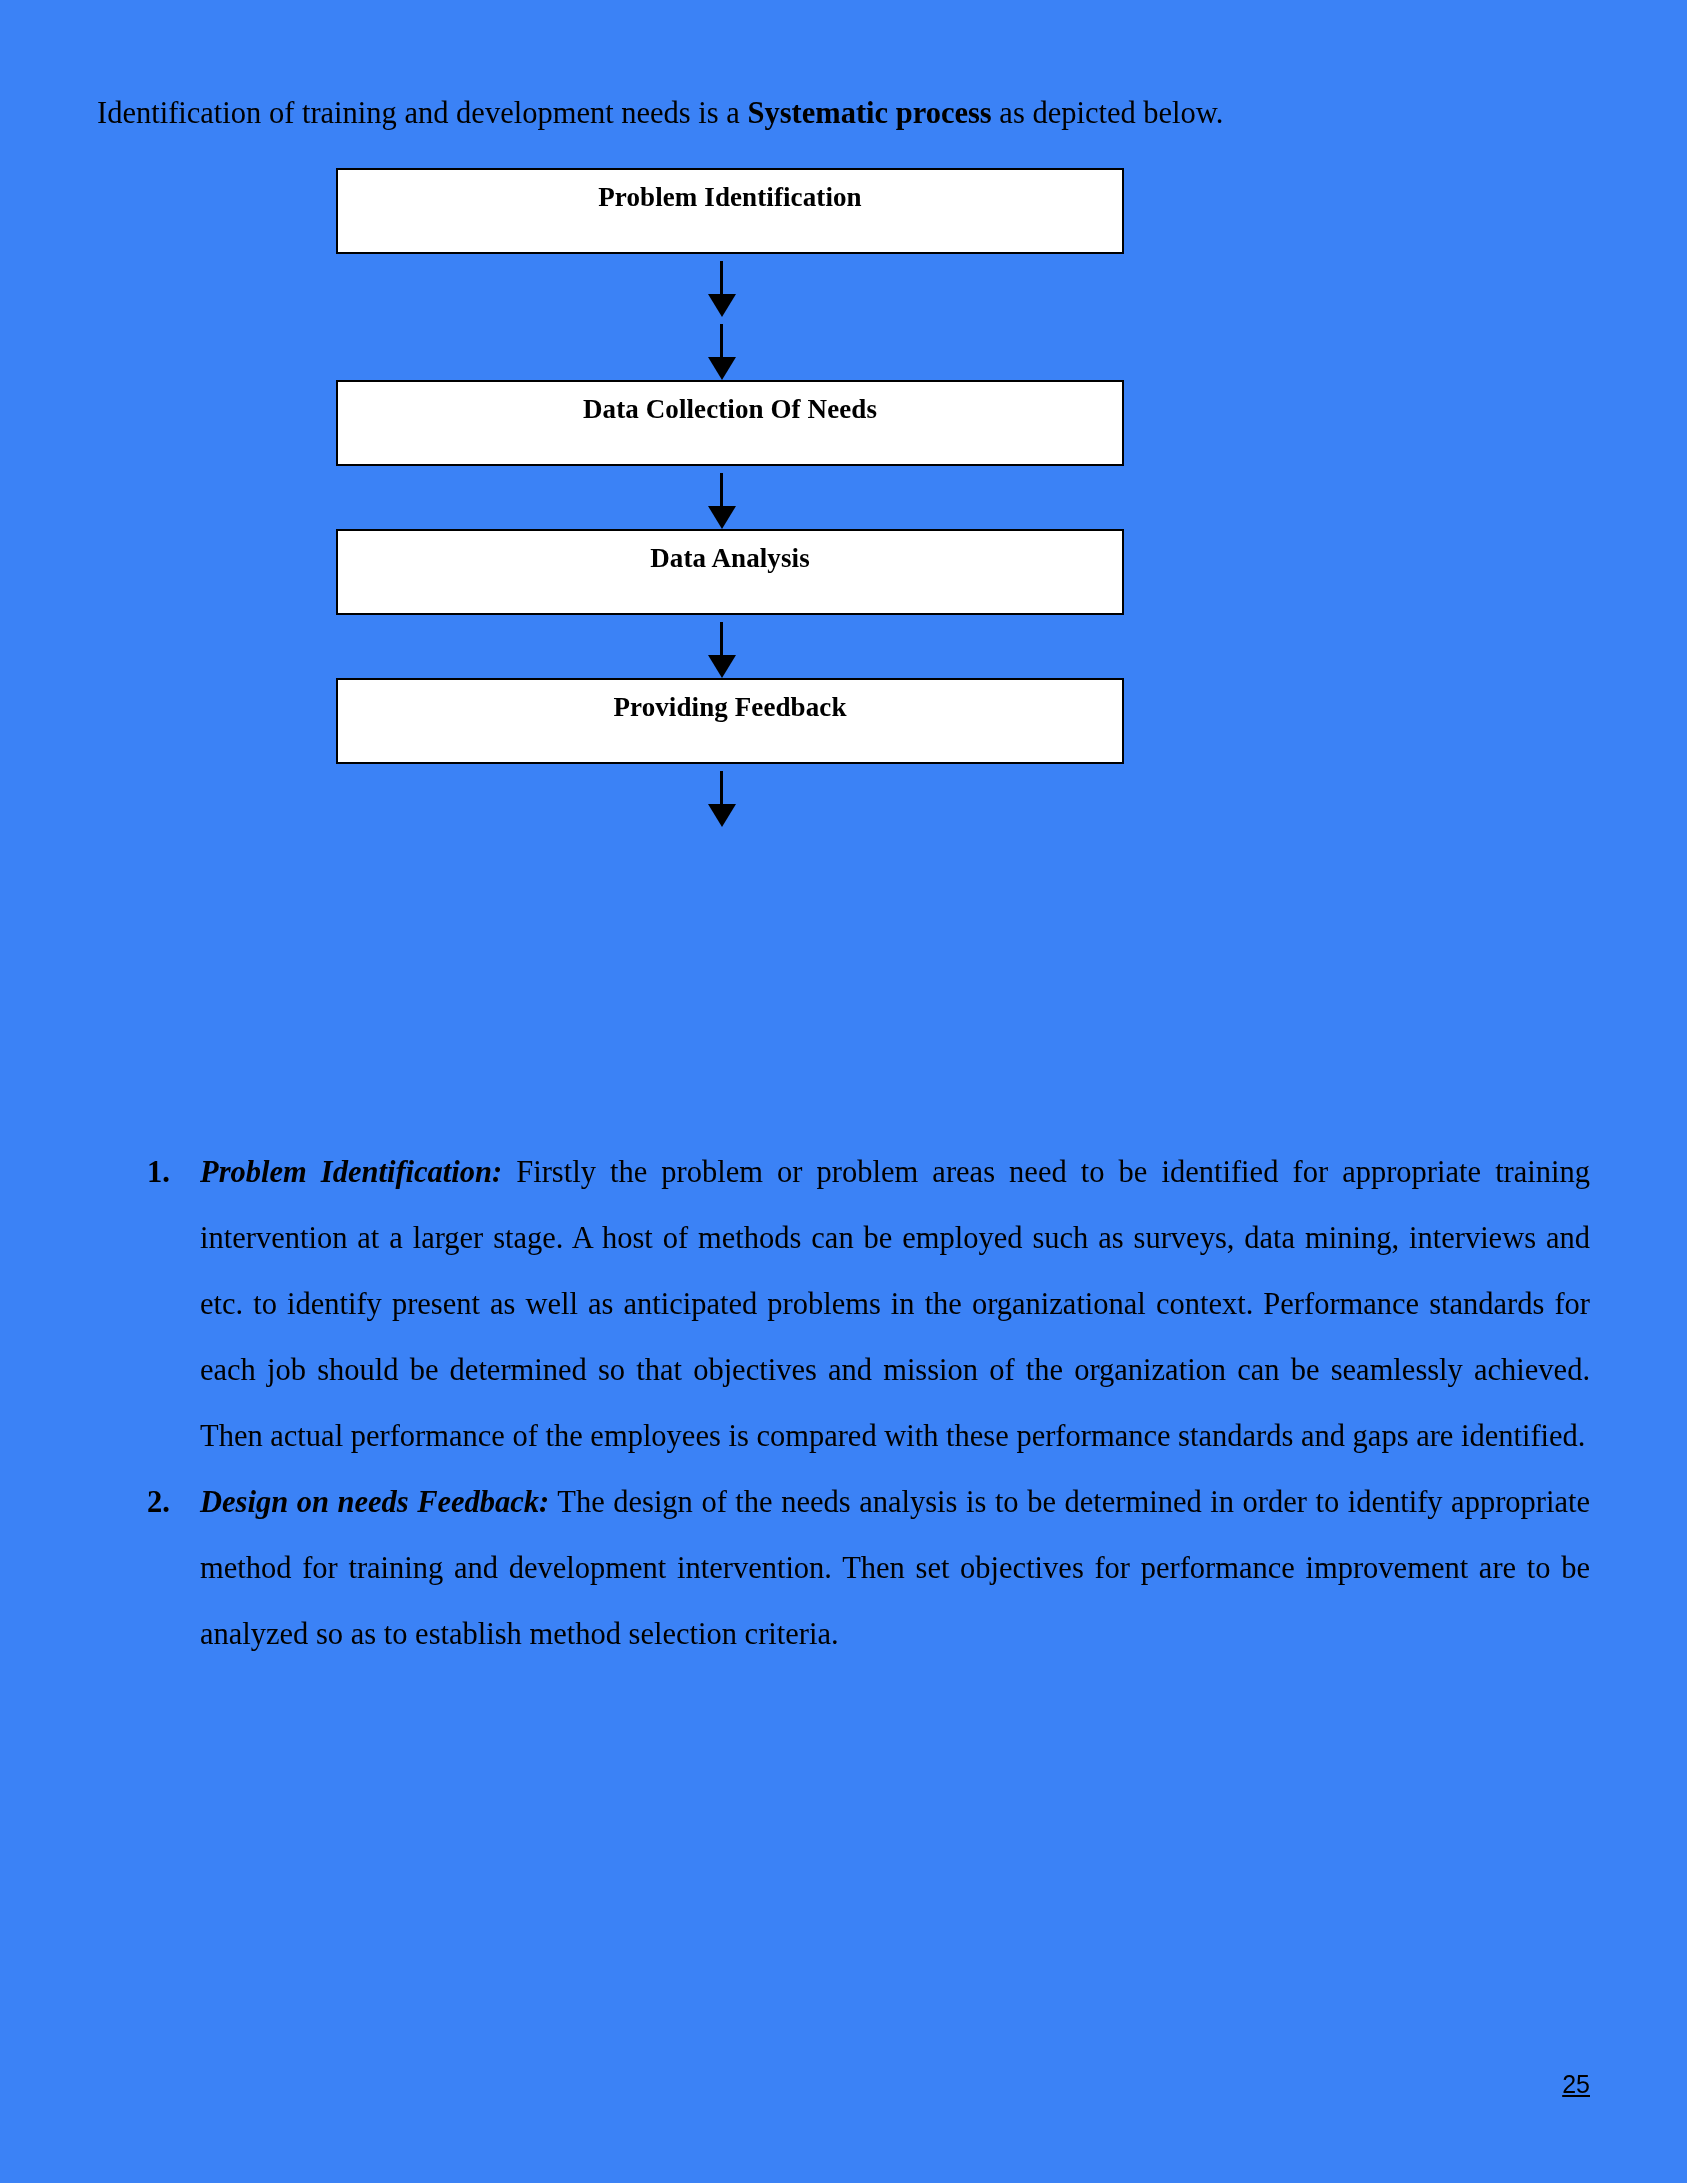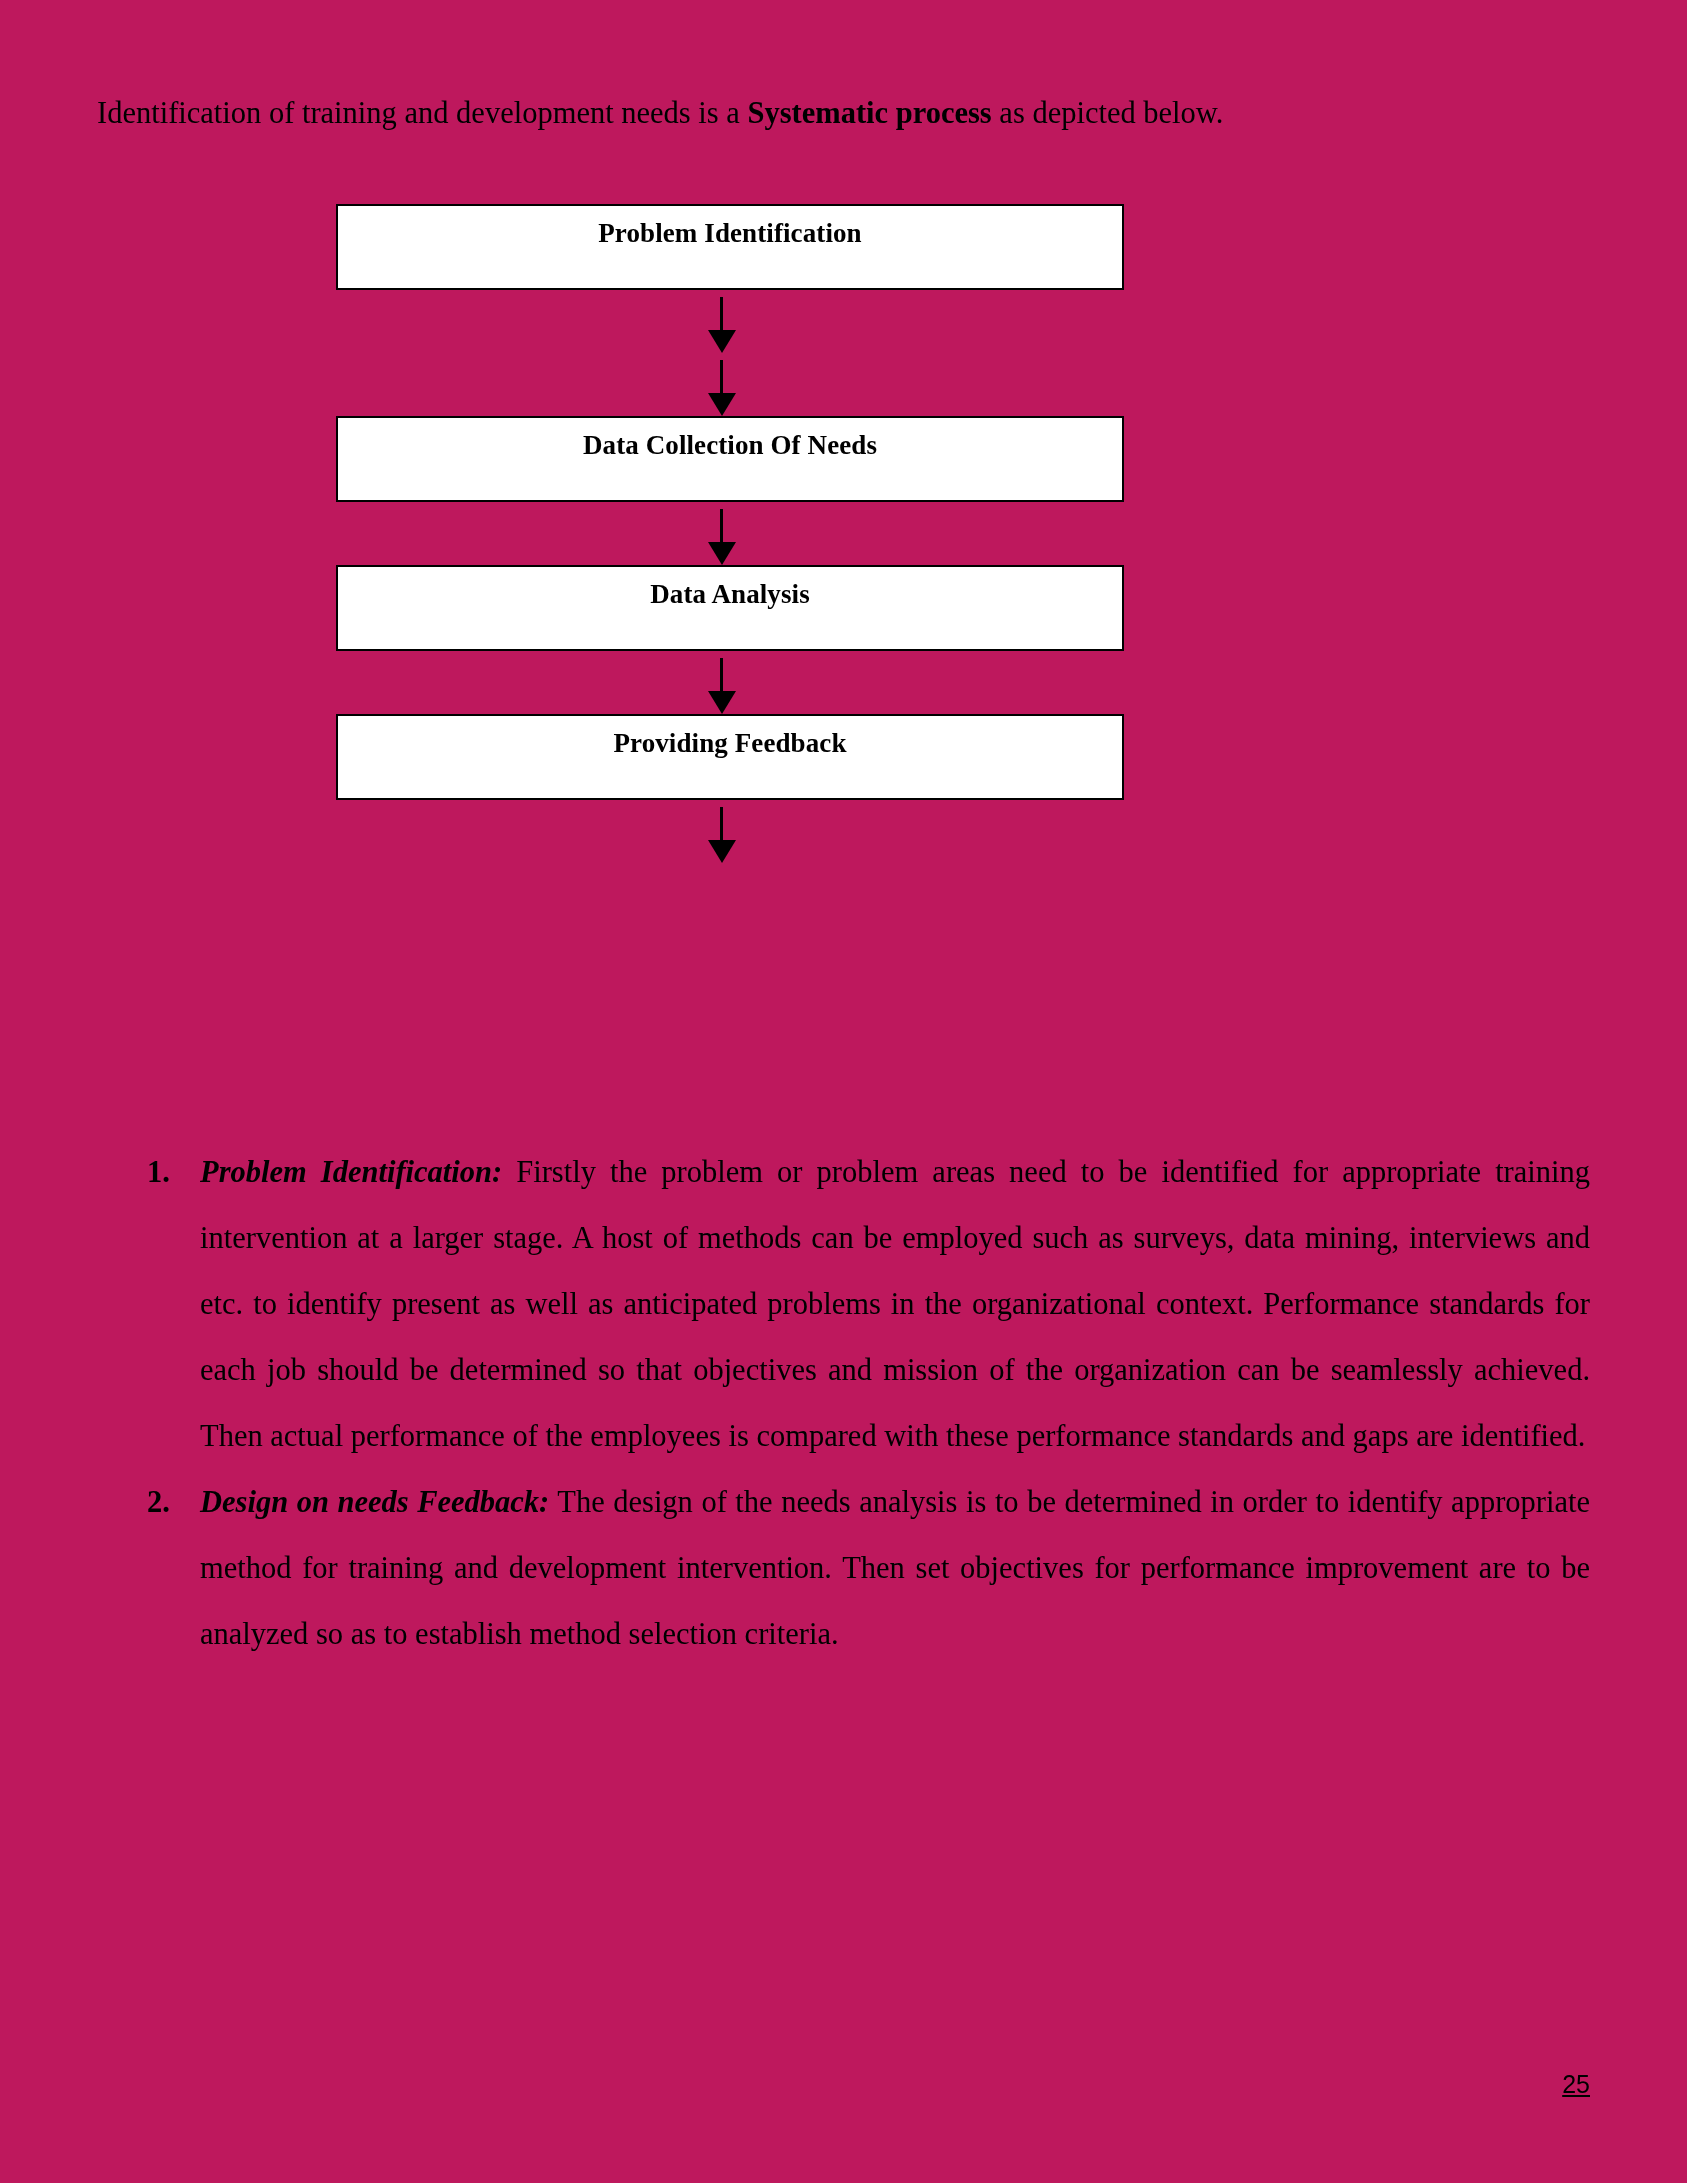--- a/index.html
+++ b/index.html
@@ -12,7 +12,7 @@
     position: relative;
     width: 1687px;
     height: 2183px;
-    background: #be185d;
+    background: #3b82f6;
     font-family: "Liberation Serif", "DejaVu Serif", serif;
     color: #000000;
     overflow: hidden;

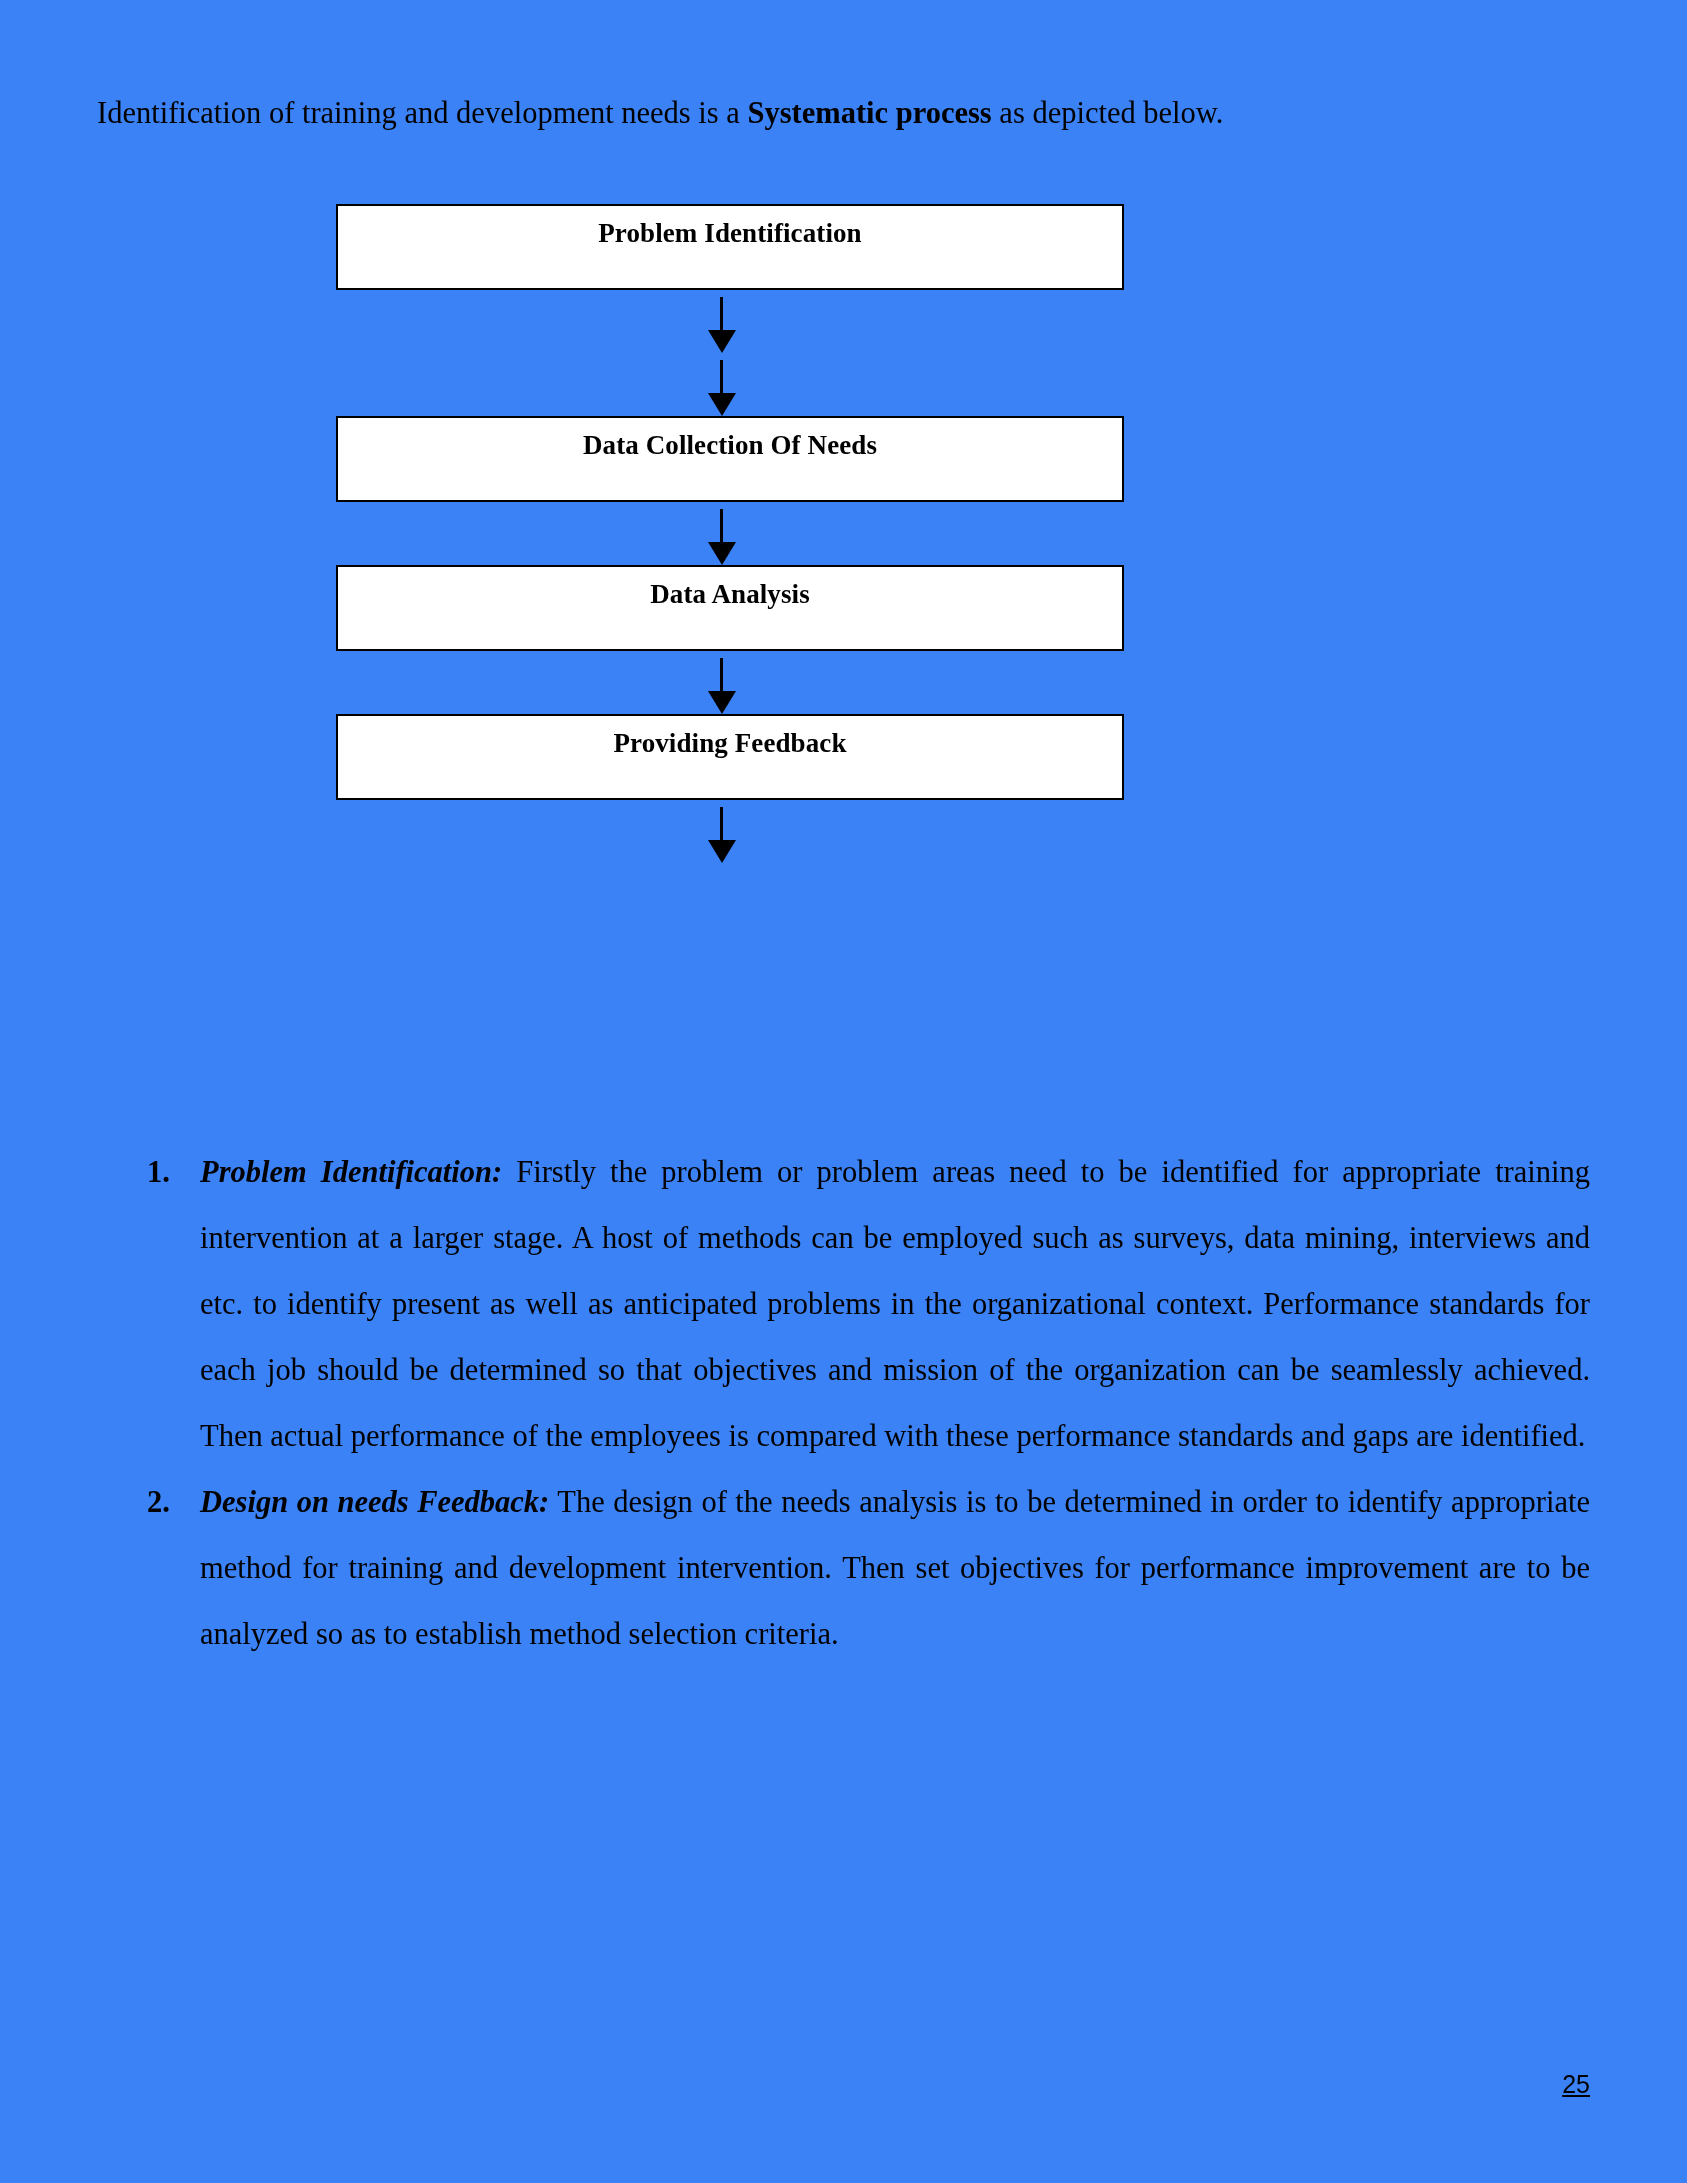--- a/index.html
+++ b/index.html
@@ -38,7 +38,6 @@
     left: 336px;
     top: 168px;
     width: 788px;
-    margin-top: 36px;
   }
 
   .flow-box {

